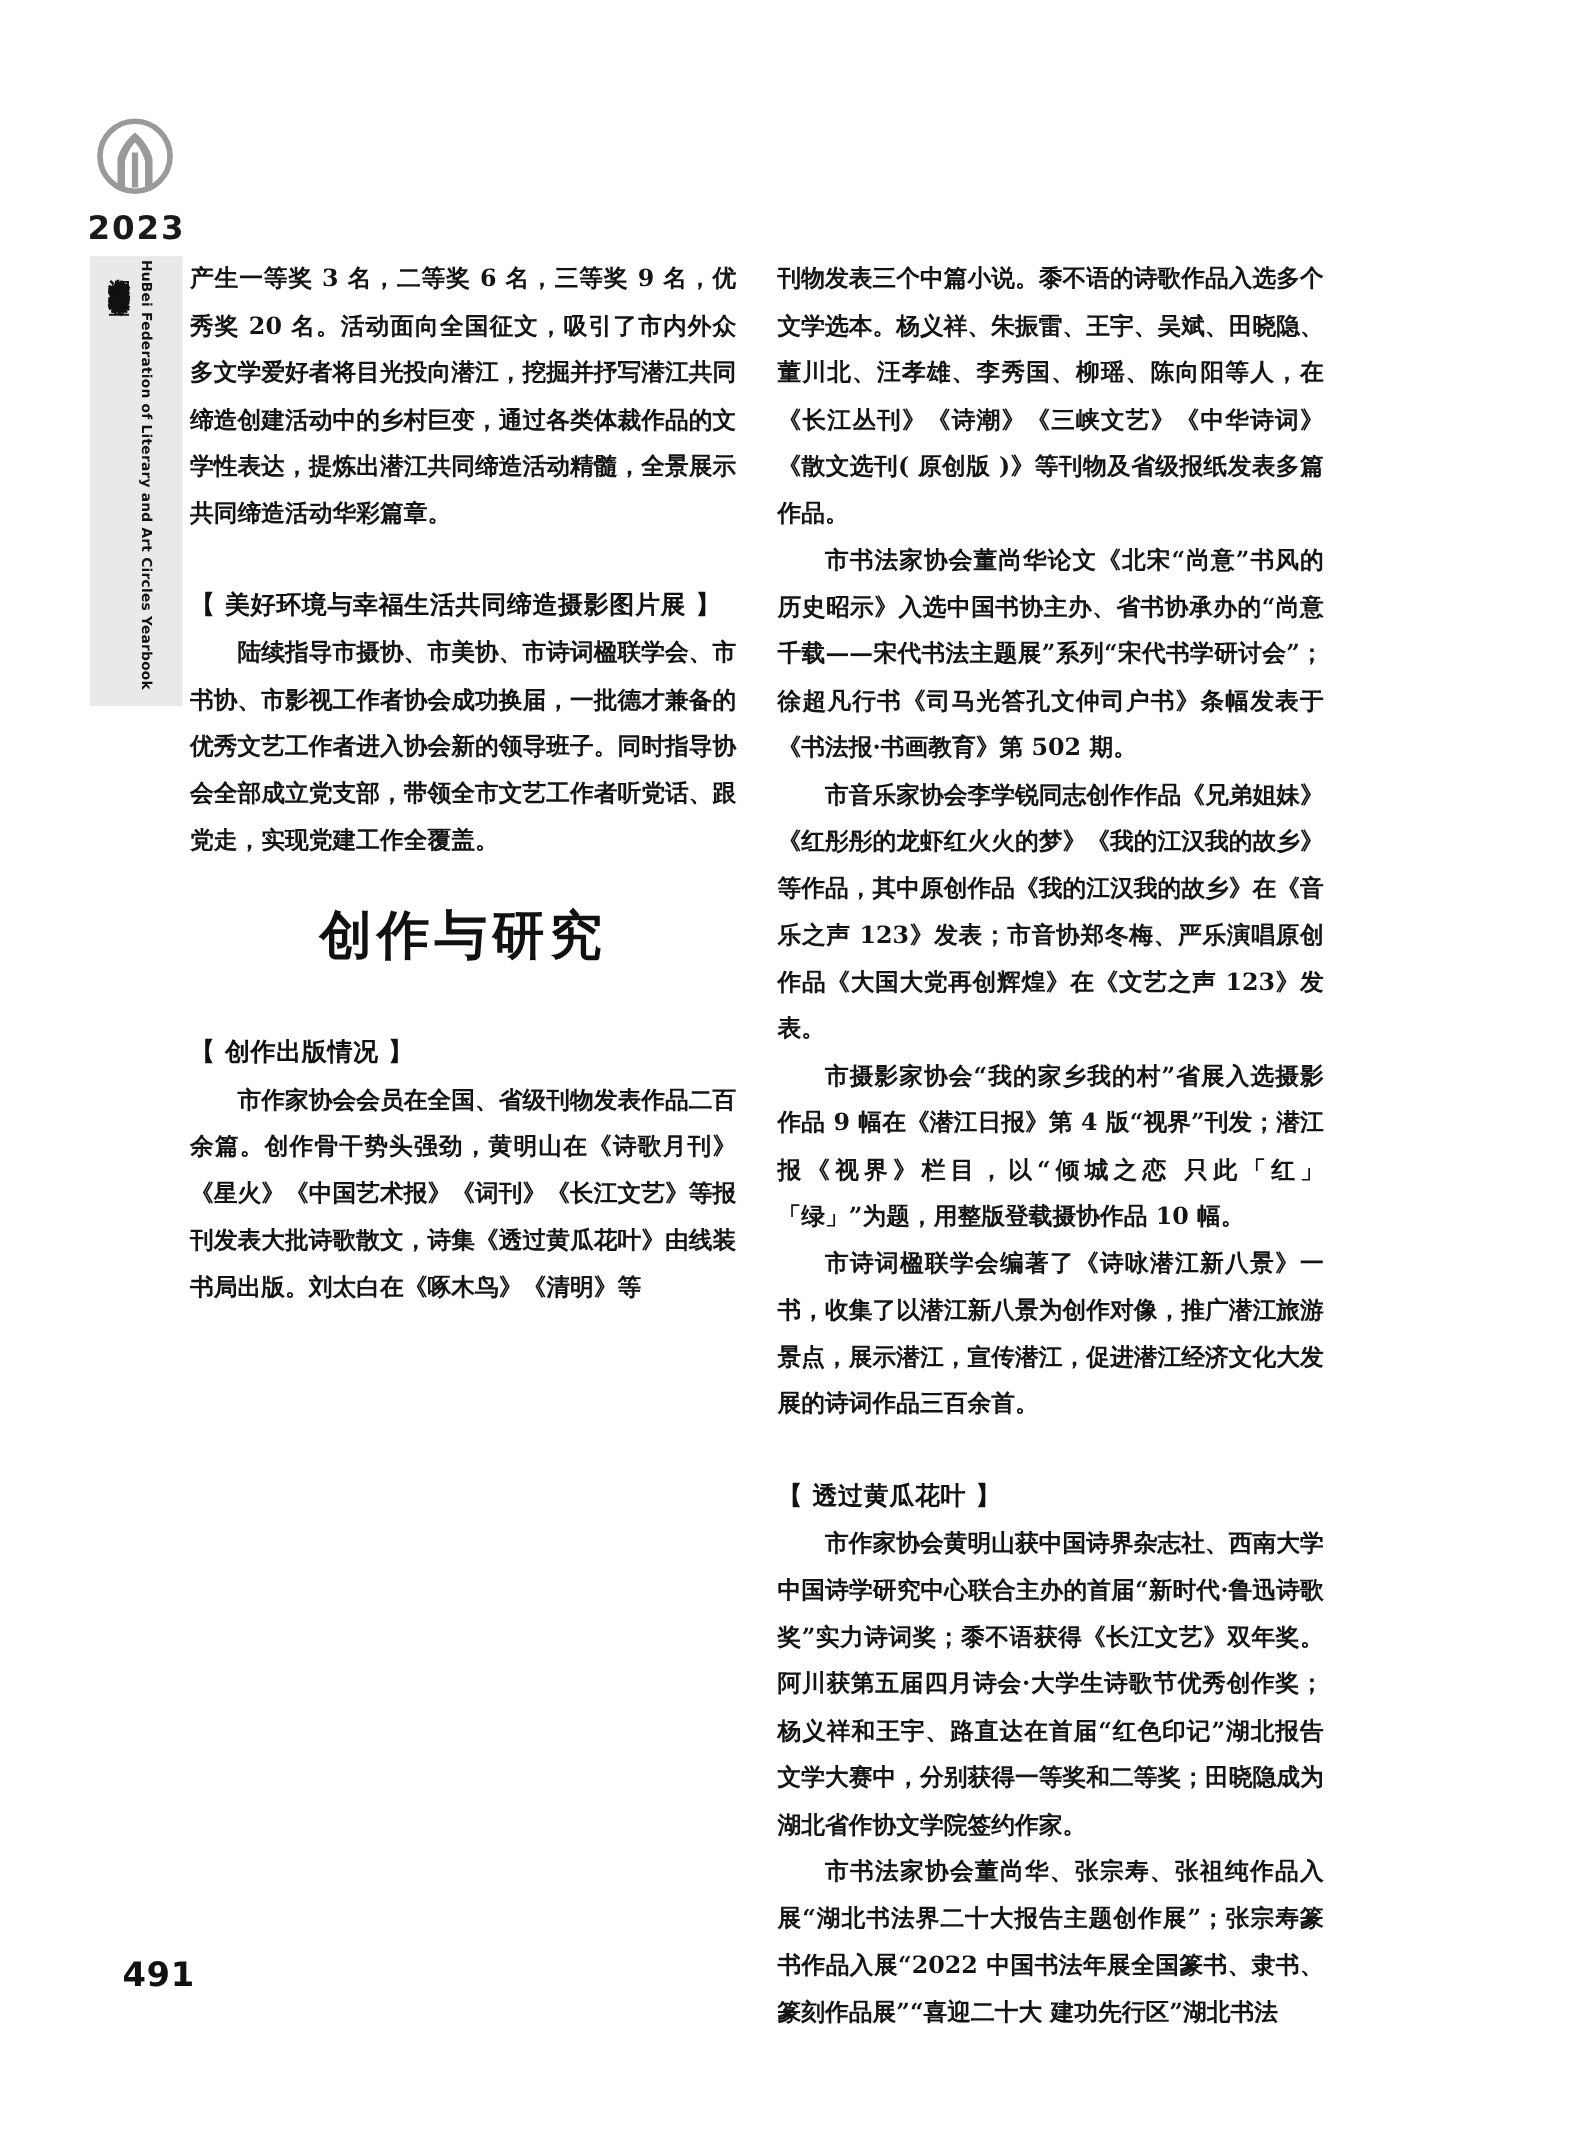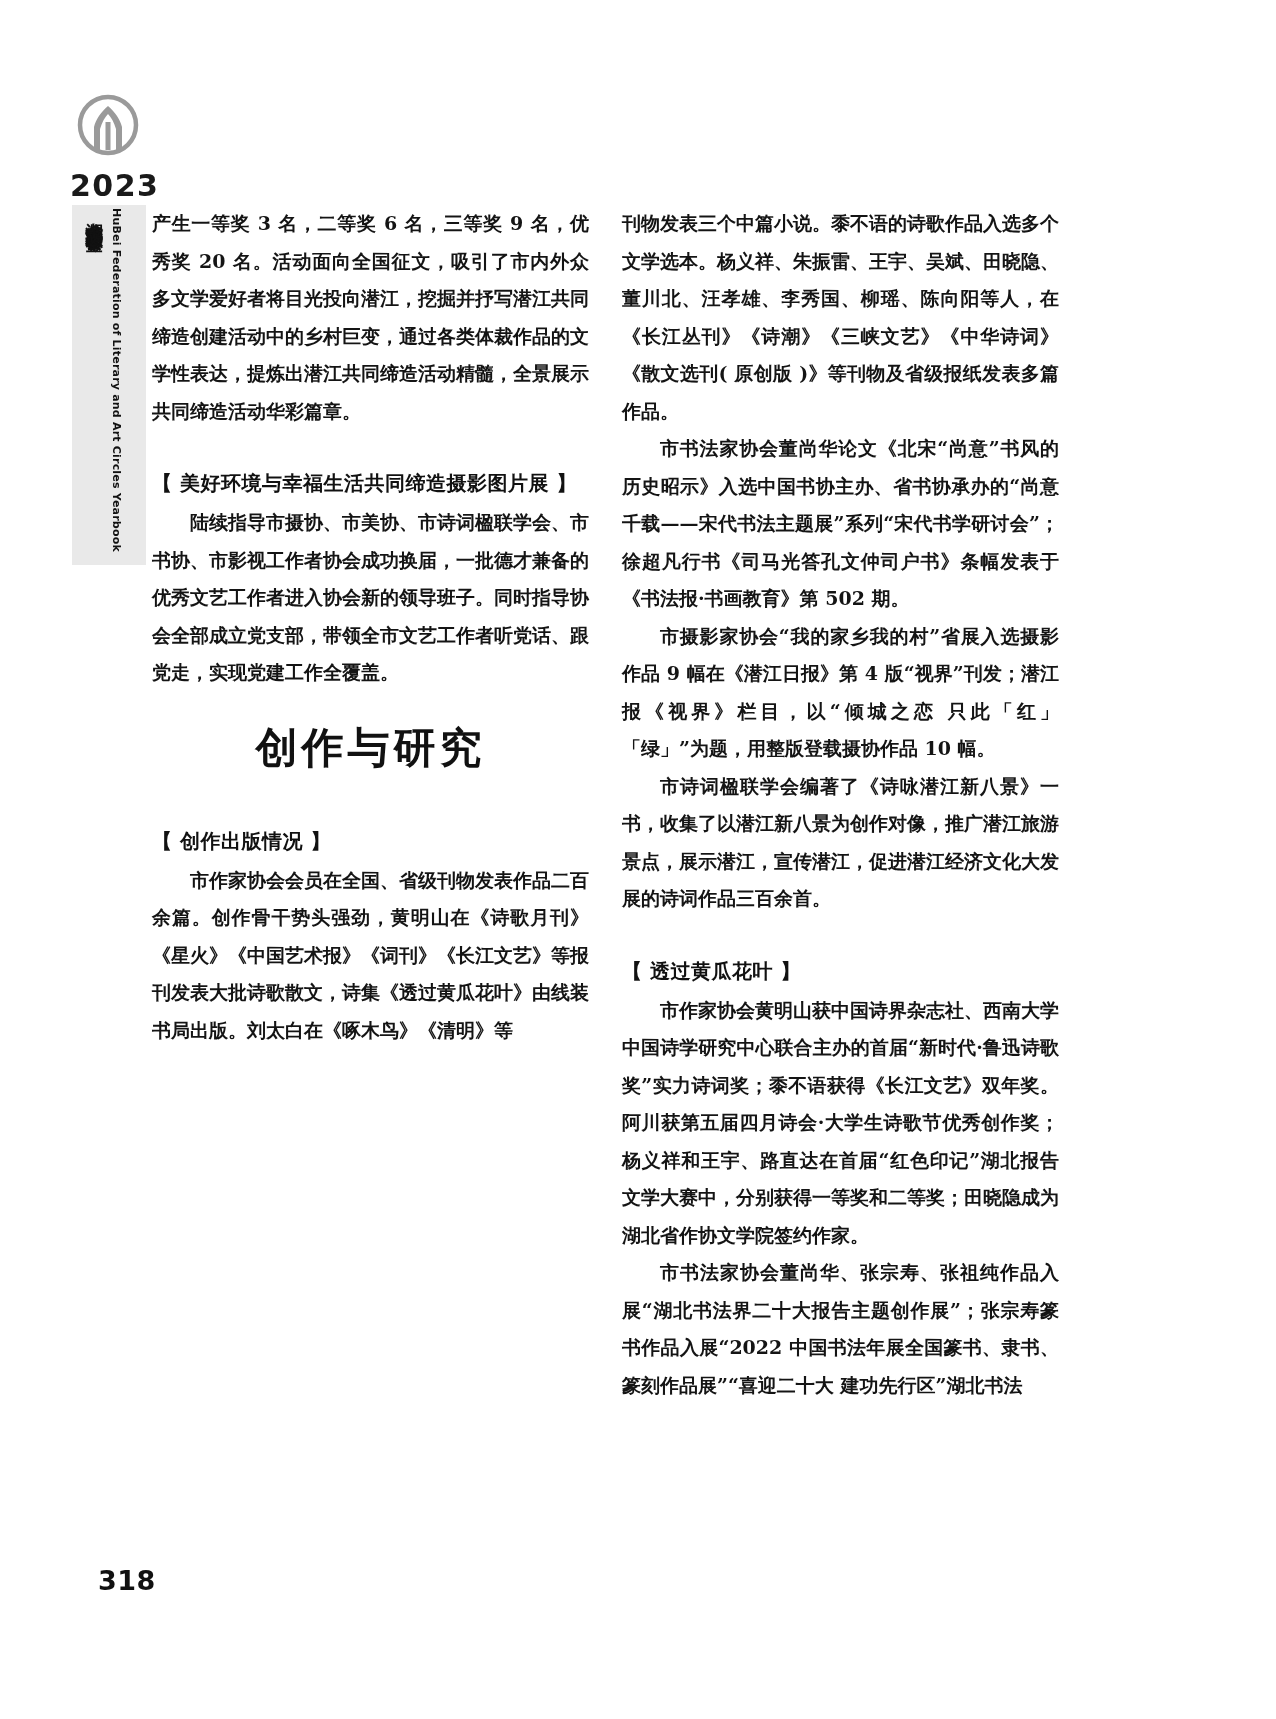--- a/index.html
+++ b/index.html
@@ -35,7 +35,7 @@
   .logo-year {
     font-family: "DejaVu Sans", sans-serif;
     font-weight: 700;
-    font-size: 30px;
+    font-size: 26px;
     letter-spacing: 1.5px;
     color: #1a1a1a;
     margin-top: 4px;

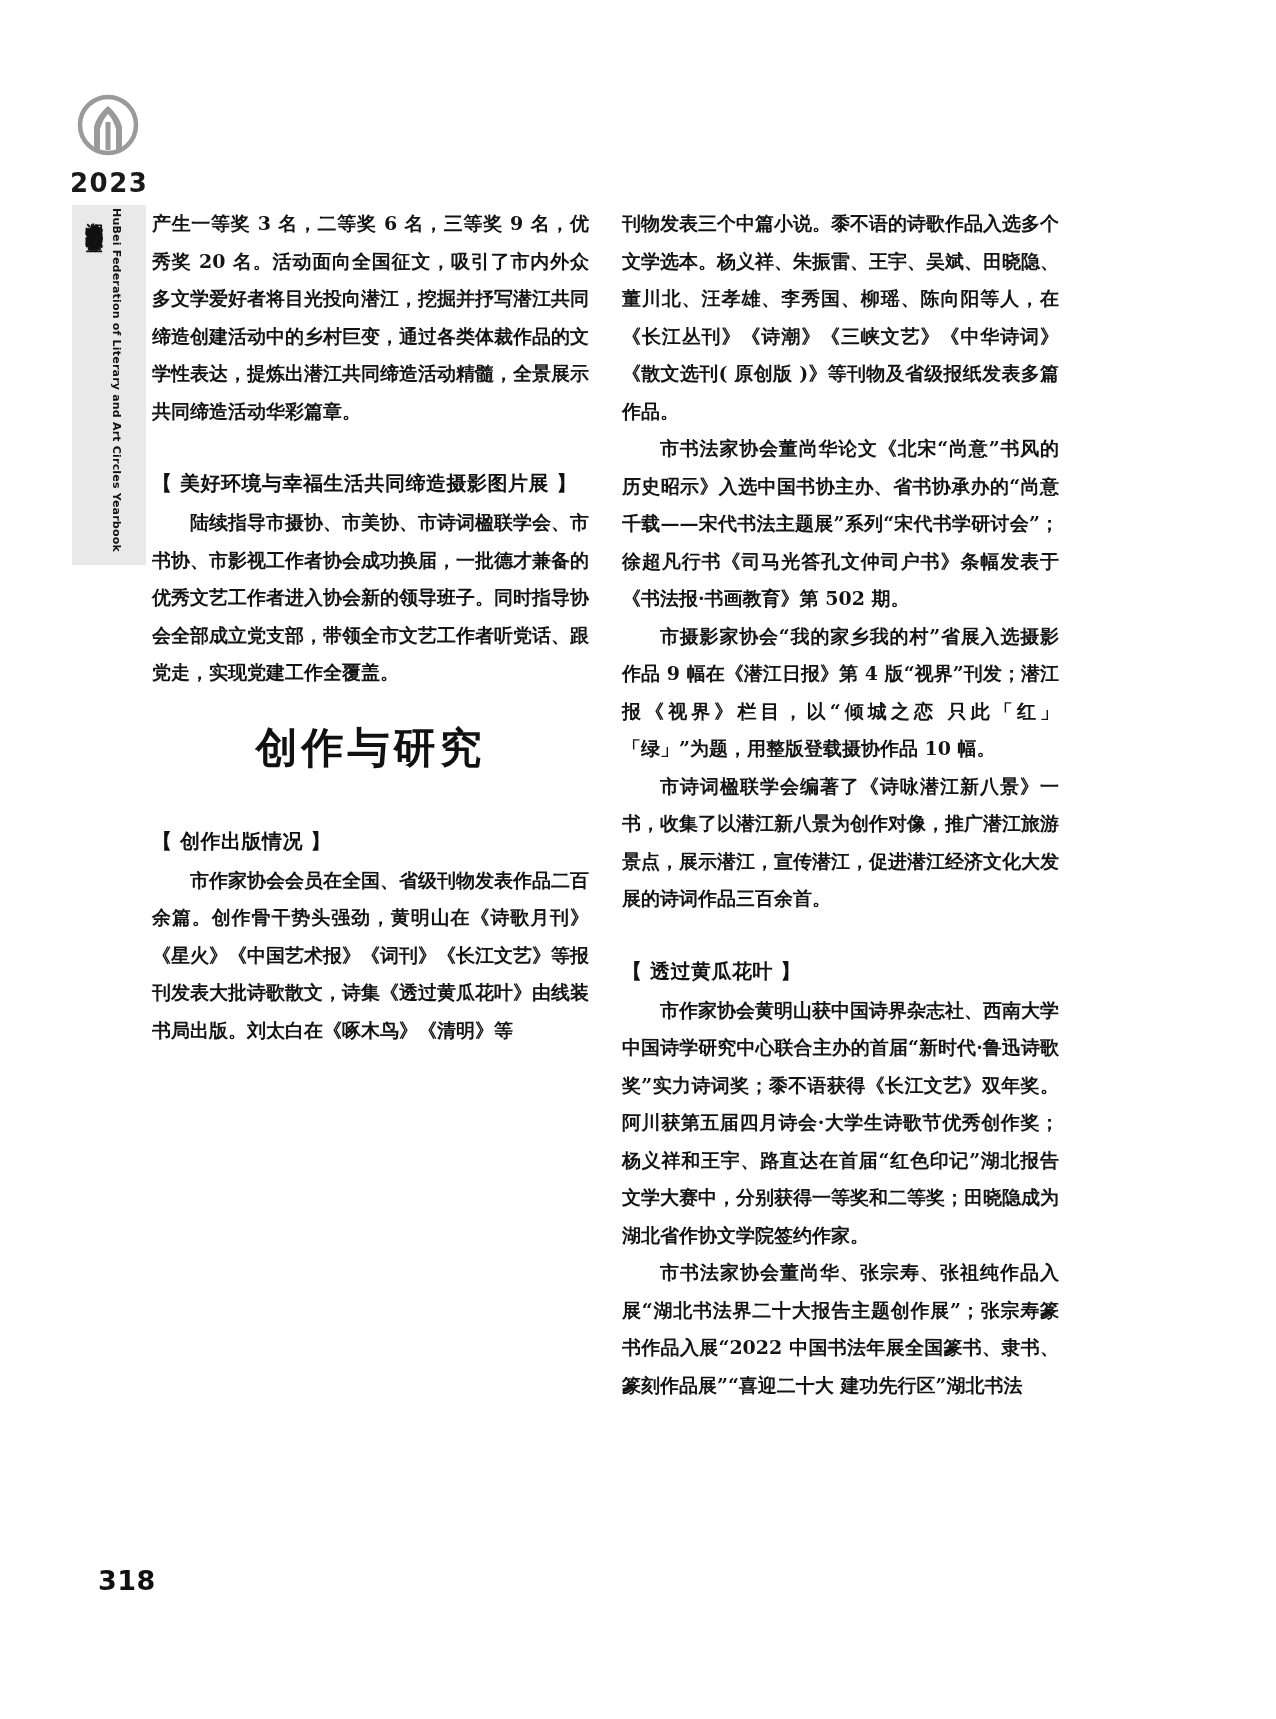--- a/index.html
+++ b/index.html
@@ -179,6 +179,7 @@
   <div class="column" id="col-right">
     <p class="body-p no-indent">刊物发表三个中篇小说。黍不语的诗歌作品入选多个文学选本。杨义祥、朱振雷、王宇、吴斌、田晓隐、董川北、汪孝雄、李秀国、柳瑶、陈向阳等人，在《长江丛刊》《诗潮》《三峡文艺》《中华诗词》《散文选刊( 原创版 )》等刊物及省级报纸发表多篇作品。</p>
     <p class="body-p para-gap">市书法家协会董尚华论文《北宋“尚意”书风的历史昭示》入选中国书协主办、省书协承办的“尚意千载——宋代书法主题展”系列“宋代书学研讨会”；徐超凡行书《司马光答孔文仲司户书》条幅发表于《书法报·书画教育》第 502 期。</p>
+    <p class="body-p para-gap">市音乐家协会李学锐同志创作作品《兄弟姐妹》《红彤彤的龙虾红火火的梦》《我的江汉我的故乡》等作品，其中原创作品《我的江汉我的故乡》在《音乐之声 123》发表；市音协郑冬梅、严乐演唱原创作品《大国大党再创辉煌》在《文艺之声 123》发表。</p>
     <p class="body-p para-gap">市摄影家协会“我的家乡我的村”省展入选摄影作品 9 幅在《潜江日报》第 4 版“视界”刊发；潜江报《视界》栏目，以“倾城之恋 只此「红」「绿」”为题，用整版登载摄协作品 10 幅。</p>
     <p class="body-p para-gap">市诗词楹联学会编著了《诗咏潜江新八景》一书，收集了以潜江新八景为创作对像，推广潜江旅游景点，展示潜江，宣传潜江，促进潜江经济文化大发展的诗词作品三百余首。</p>
 

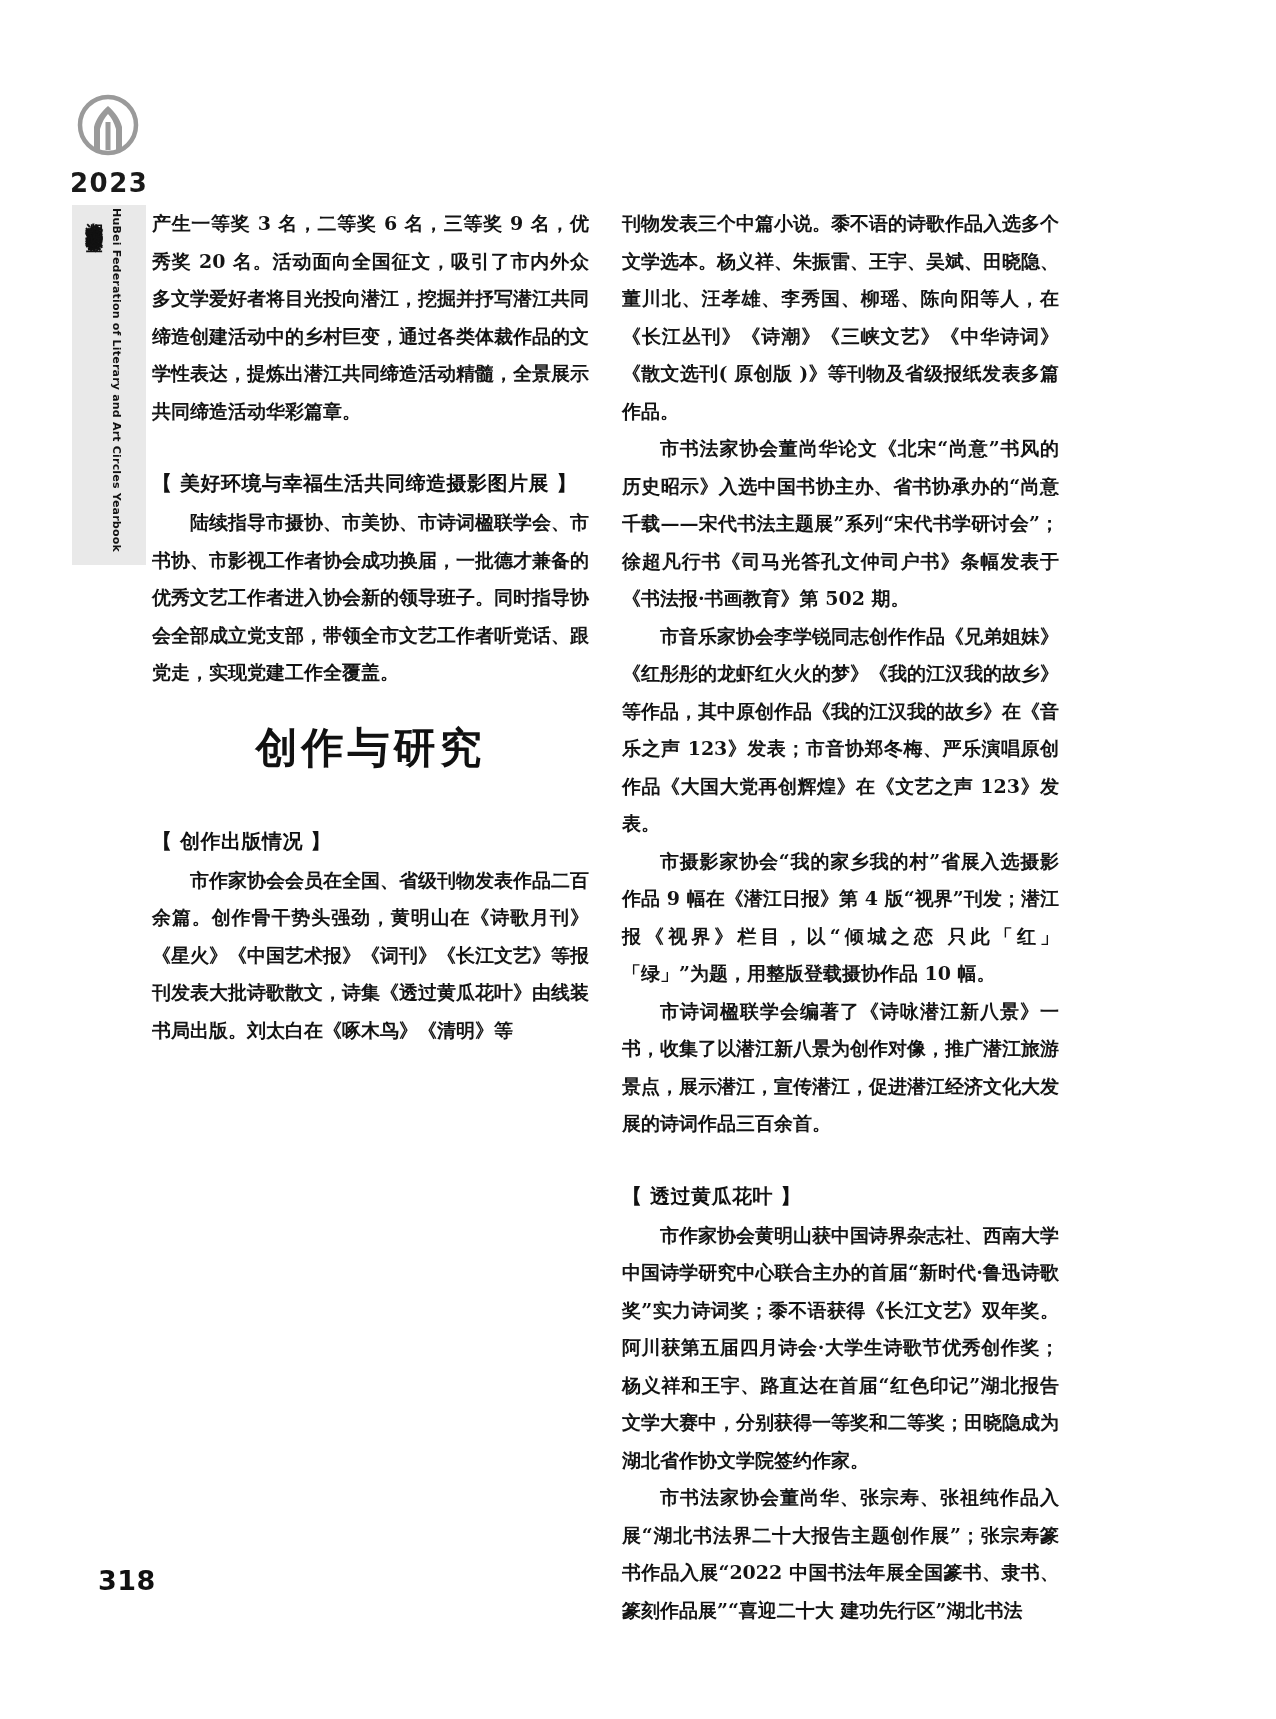--- a/index.html
+++ b/index.html
@@ -188,7 +188,7 @@
     <p class="body-p para-gap">市书法家协会董尚华、张宗寿、张祖纯作品入展“湖北书法界二十大报告主题创作展”；张宗寿篆书作品入展“2022 中国书法年展全国篆书、隶书、篆刻作品展”“喜迎二十大 建功先行区”湖北书法</p>
   </div>
 
-  <div id="folio">318</div>
+  <div id="folio">491</div>
 
 </div>
 

